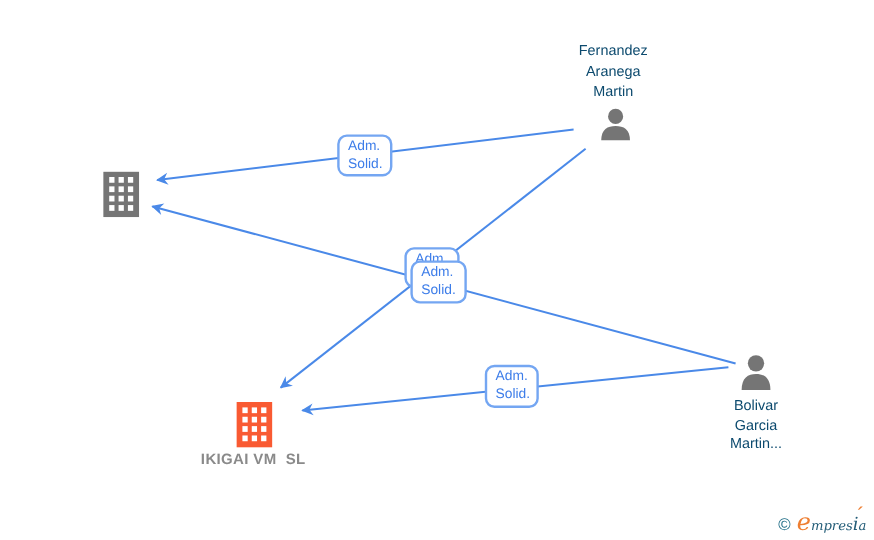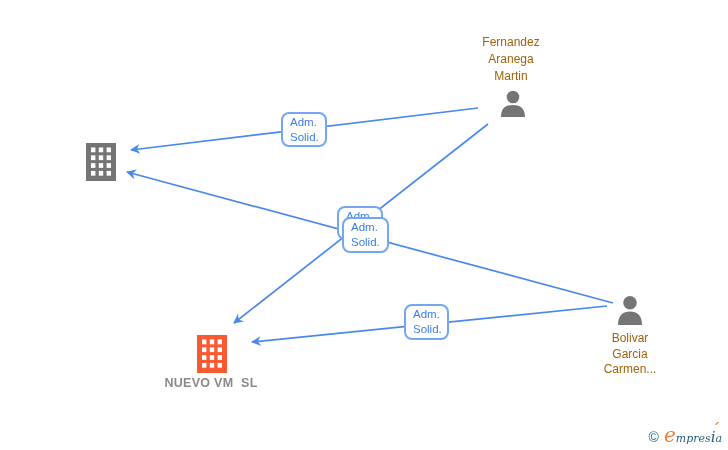--- a/index.html
+++ b/index.html
@@ -39,7 +39,7 @@
     white-space: pre-wrap;
     font-size: 12px;
     line-height: 17px;
-    color: #a16207;
+    color: #0c4a6e;
     cursor: pointer;
   }
   .node-label.focus {

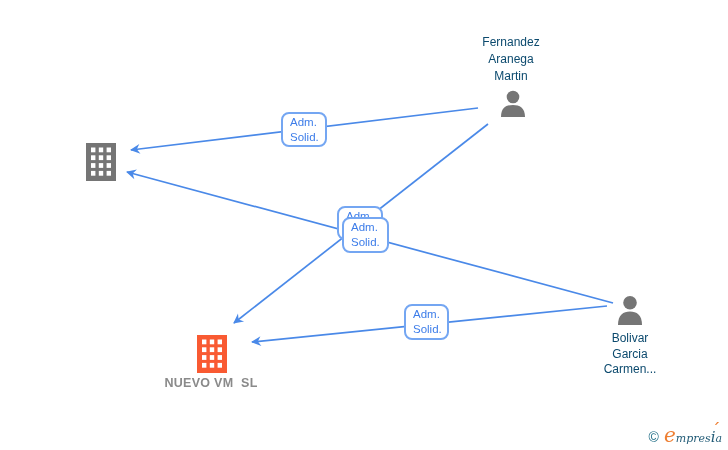--- a/index.html
+++ b/index.html
@@ -181,7 +181,7 @@
   </div>
   <div class="node-label" style="left:570px; top:331px; width:120px; line-height:15.5px;">Bolivar
 Garcia
-Carmen...</div>
+Martin...</div>
 
   <div class="logo">
     <span class="copy">©</span>

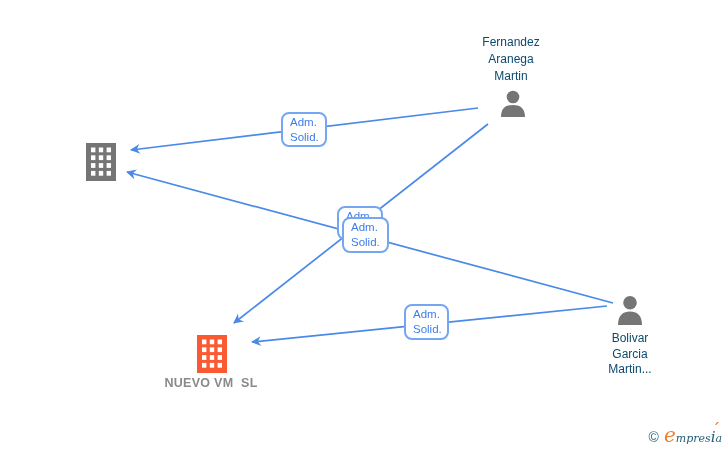--- a/index.html
+++ b/index.html
@@ -171,7 +171,7 @@
       </g>
     </svg>
   </div>
-  <div class="node-label focus" style="left:141px; top:375px; width:140px;">NUEVO VM  SL</div>
+  <div class="node-label focus" style="left:141px; top:375px; width:140px;">IKIGAI VM  SL</div>
 
   <div class="node-icon" style="left:616px; top:295px; width:28px; height:30px;">
     <svg width="28" height="30" viewBox="0 0 28 30">

